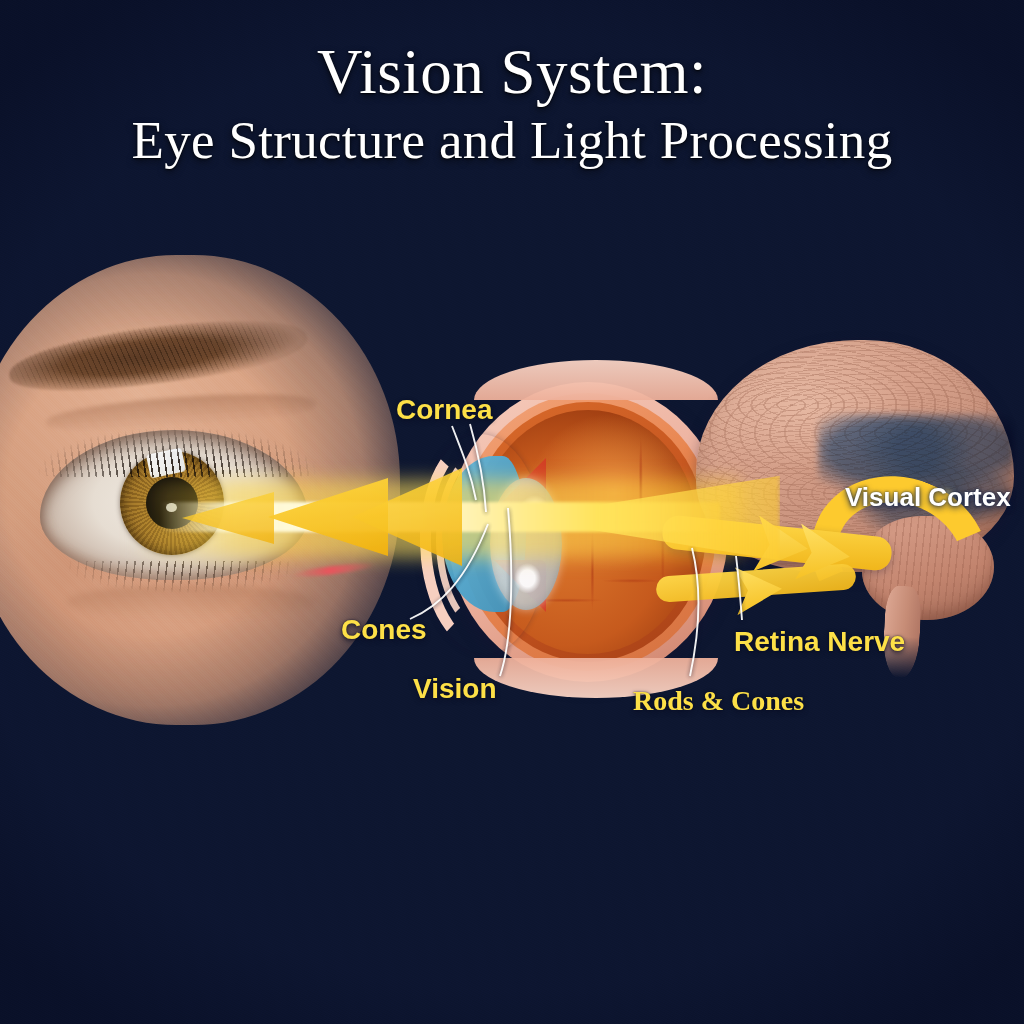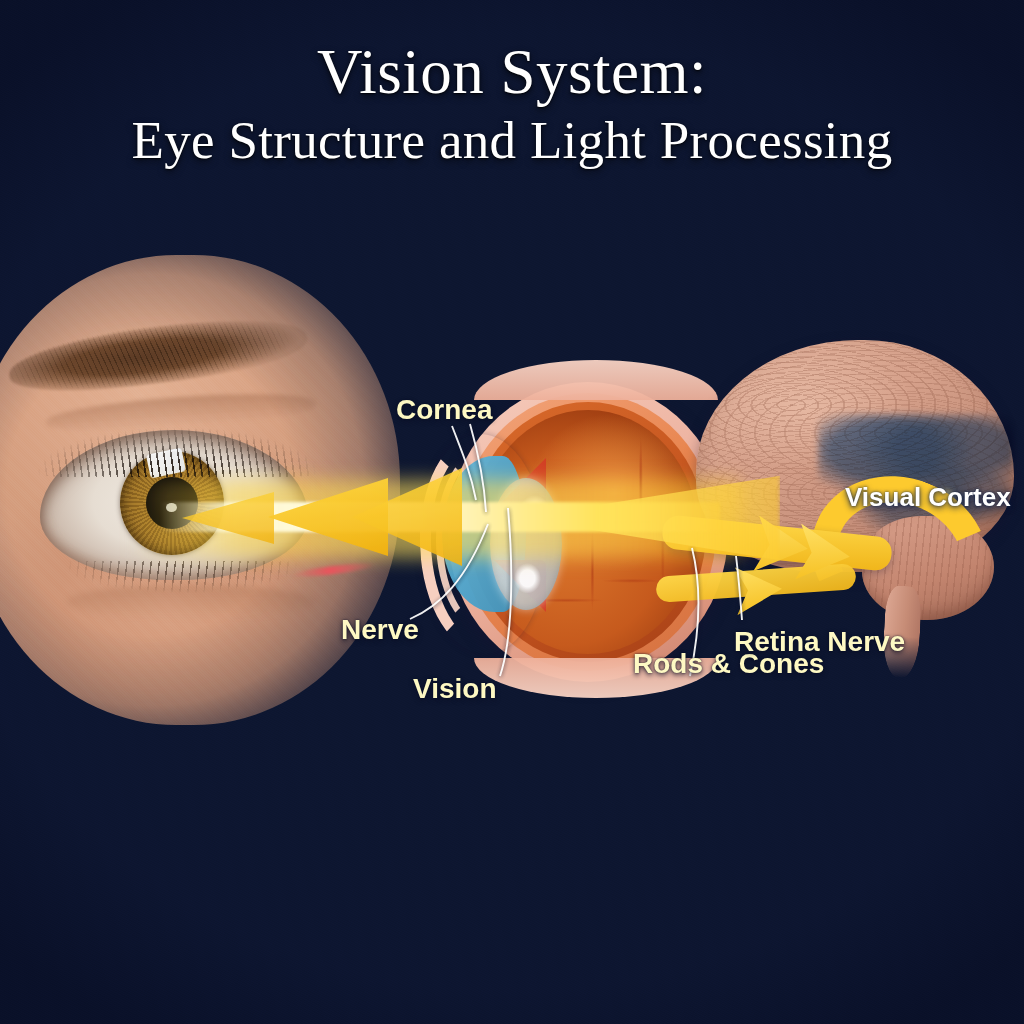--- a/index.html
+++ b/index.html
@@ -205,7 +205,7 @@
   .nc3{left:46px;top:236px;width:46px;height:48px;clip-path:polygon(0 0,100% 50%,0 100%,26% 50%);transform:rotate(-3deg);}
 
   
-  .label{position:absolute;color:#fef9c3;font-size:28px;font-weight:600;white-space:nowrap;
+  .label{position:absolute;color:#fde047;font-size:28px;font-weight:600;white-space:nowrap;
     text-shadow:0 2px 5px rgba(10,14,36,.85), 0 0 2px rgba(10,14,36,.7);z-index:9;}
   #label-visual-cortex{position:absolute;color:#fff;font-size:26px;font-weight:600;
     white-space:nowrap;z-index:9;

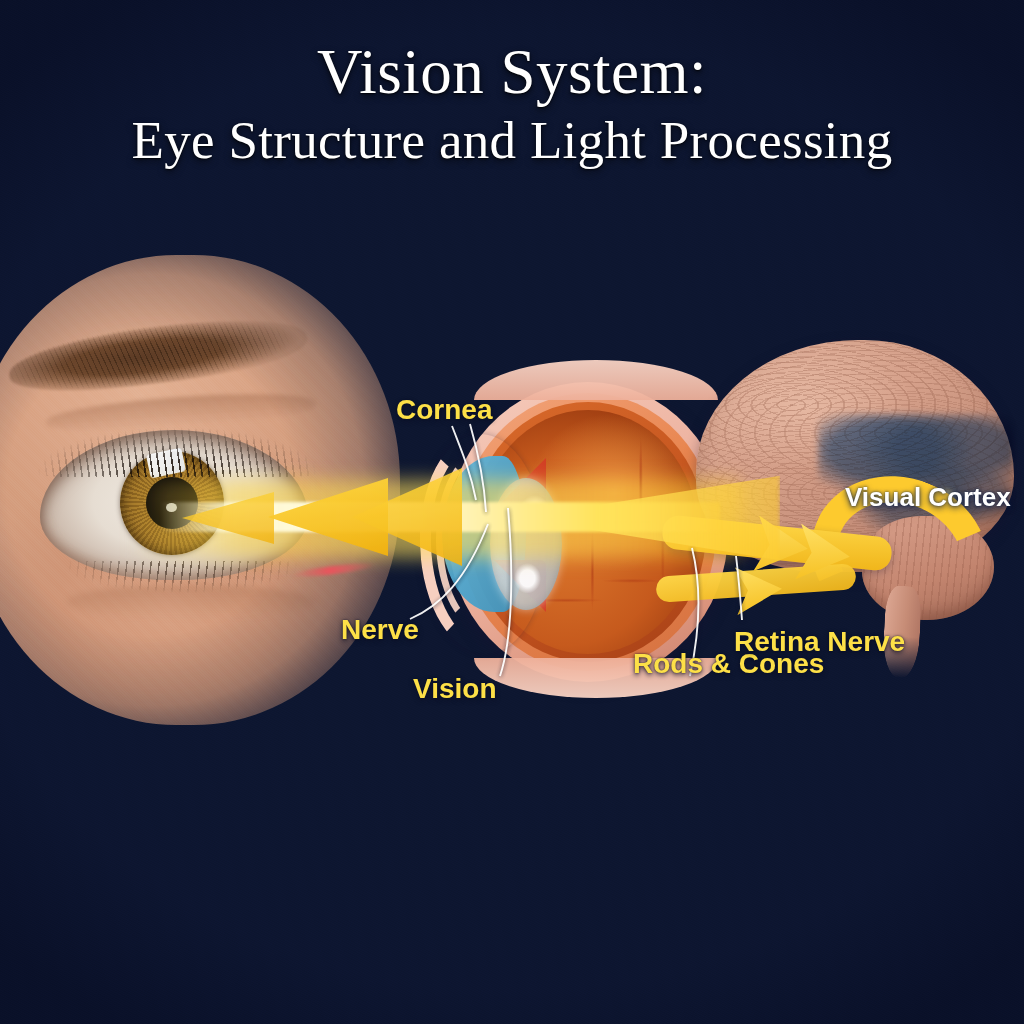--- a/index.html
+++ b/index.html
@@ -300,7 +300,7 @@
   </svg>
 
   <div class="label" style="left:396px;top:394px;">Cornea</div>
-  <div class="label" style="left:341px;top:614px;">Nerve</div>
+  <div class="label" style="left:341px;top:614px;">Cones</div>
   <div class="label" style="left:413px;top:673px;">Vision</div>
   <div class="label" style="left:633px;top:648px;">Rods &amp; Cones</div>
   <div class="label" style="left:734px;top:626px;">Retina Nerve</div>

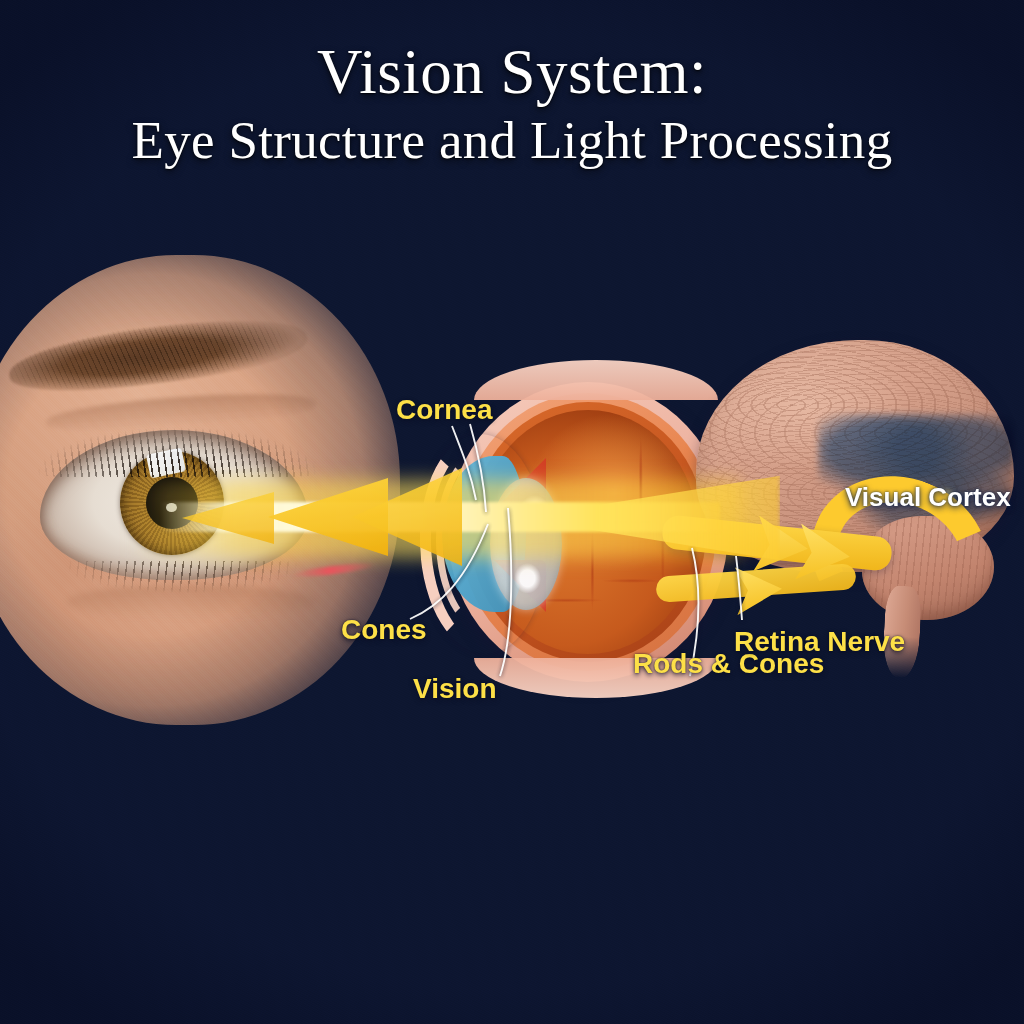--- a/index.html
+++ b/index.html
@@ -302,7 +302,7 @@
   <div class="label" style="left:396px;top:394px;">Cornea</div>
   <div class="label" style="left:341px;top:614px;">Cones</div>
   <div class="label" style="left:413px;top:673px;">Vision</div>
-  <div class="label" style="left:633px;top:648px;">Rods &amp; Cones</div>
+  <div class="label" style="left:633px;top:685px;font-family:Liberation Serif, serif;">Rods &amp; Cones</div>
   <div class="label" style="left:734px;top:626px;">Retina Nerve</div>
   <div id="label-visual-cortex" style="left:845px;top:437px;margin-top:45px;">Visual Cortex</div>
 

